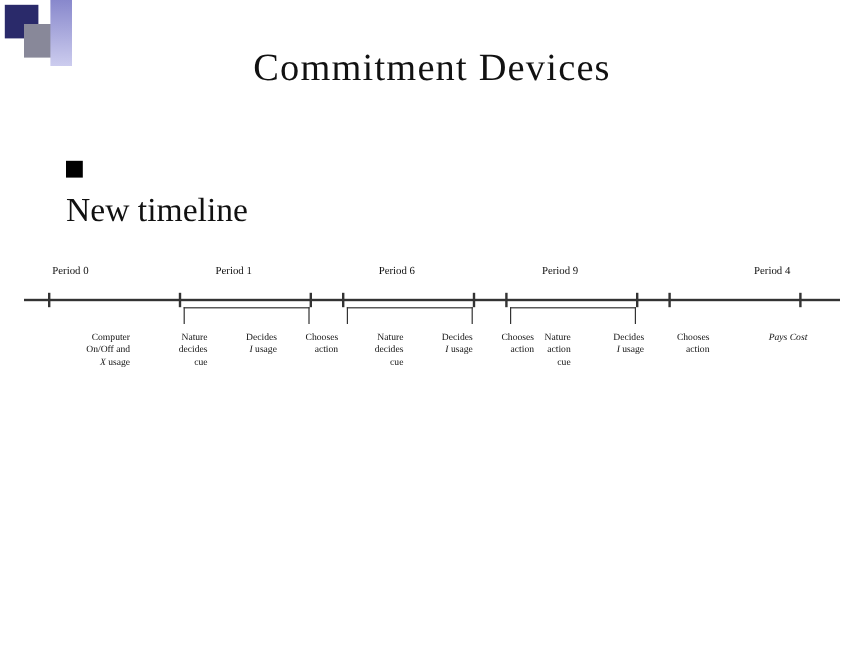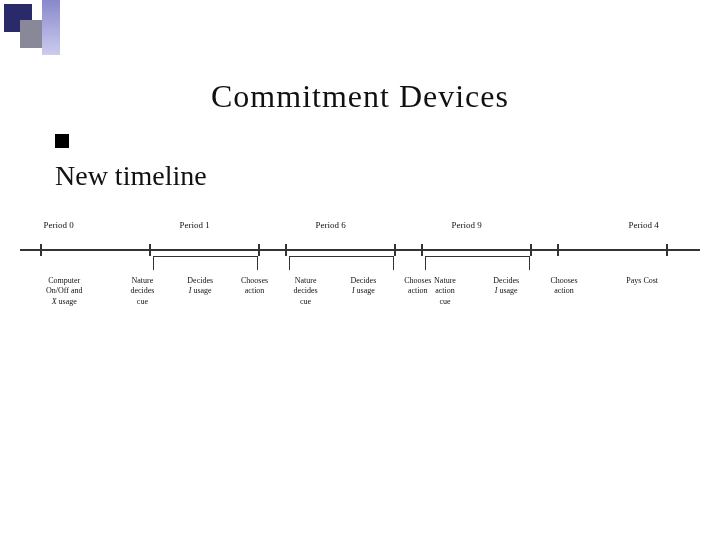--- a/index.html
+++ b/index.html
@@ -56,7 +56,6 @@
       font-weight: normal;
       color: #111111;
       letter-spacing: 1px;
-      margin-top: 40px;
     }
 
     

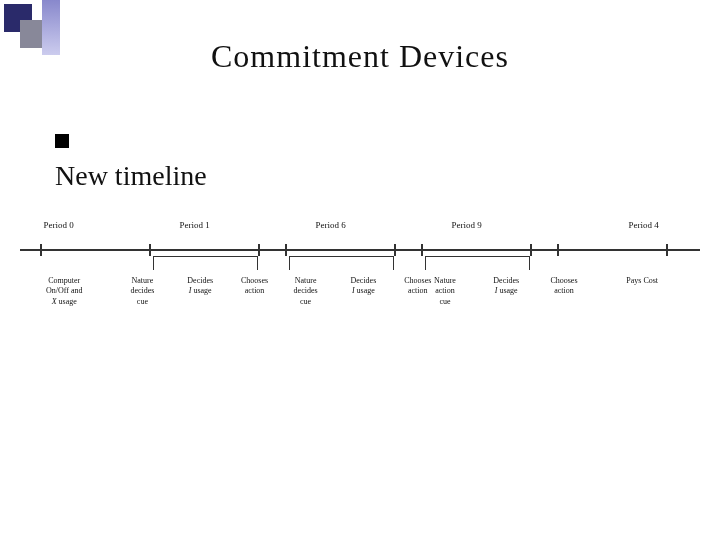--- a/index.html
+++ b/index.html
@@ -133,7 +133,7 @@
       top: 0;
       font-size: 8px;
       color: #111;
-      text-align: center;
+      text-align: right;
       line-height: 1.3;
     }
 

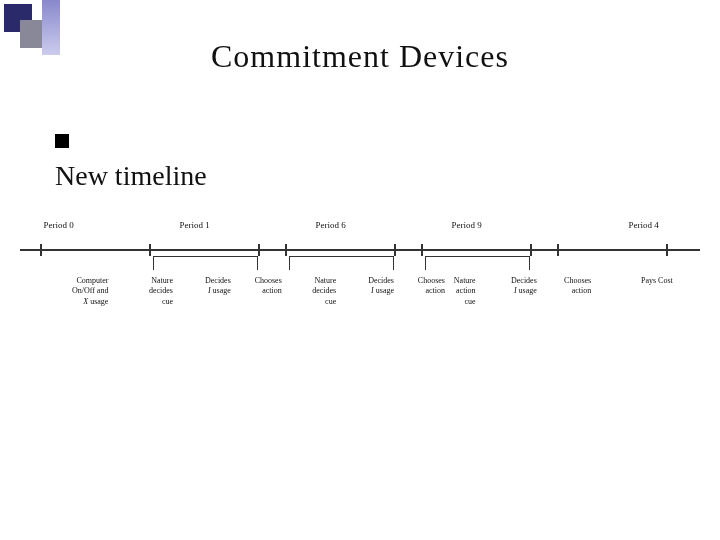--- a/index.html
+++ b/index.html
@@ -232,7 +232,7 @@
       <span>Chooses</span><br>
       <span>action</span>
     </div>
-    <div class="label-item" style="left:87%; width:9%;">
+    <div class="label-item" style="left:87%; width:9%;font-style:italic;">
       <span>Pays Cost</span>
     </div>
   </div>

